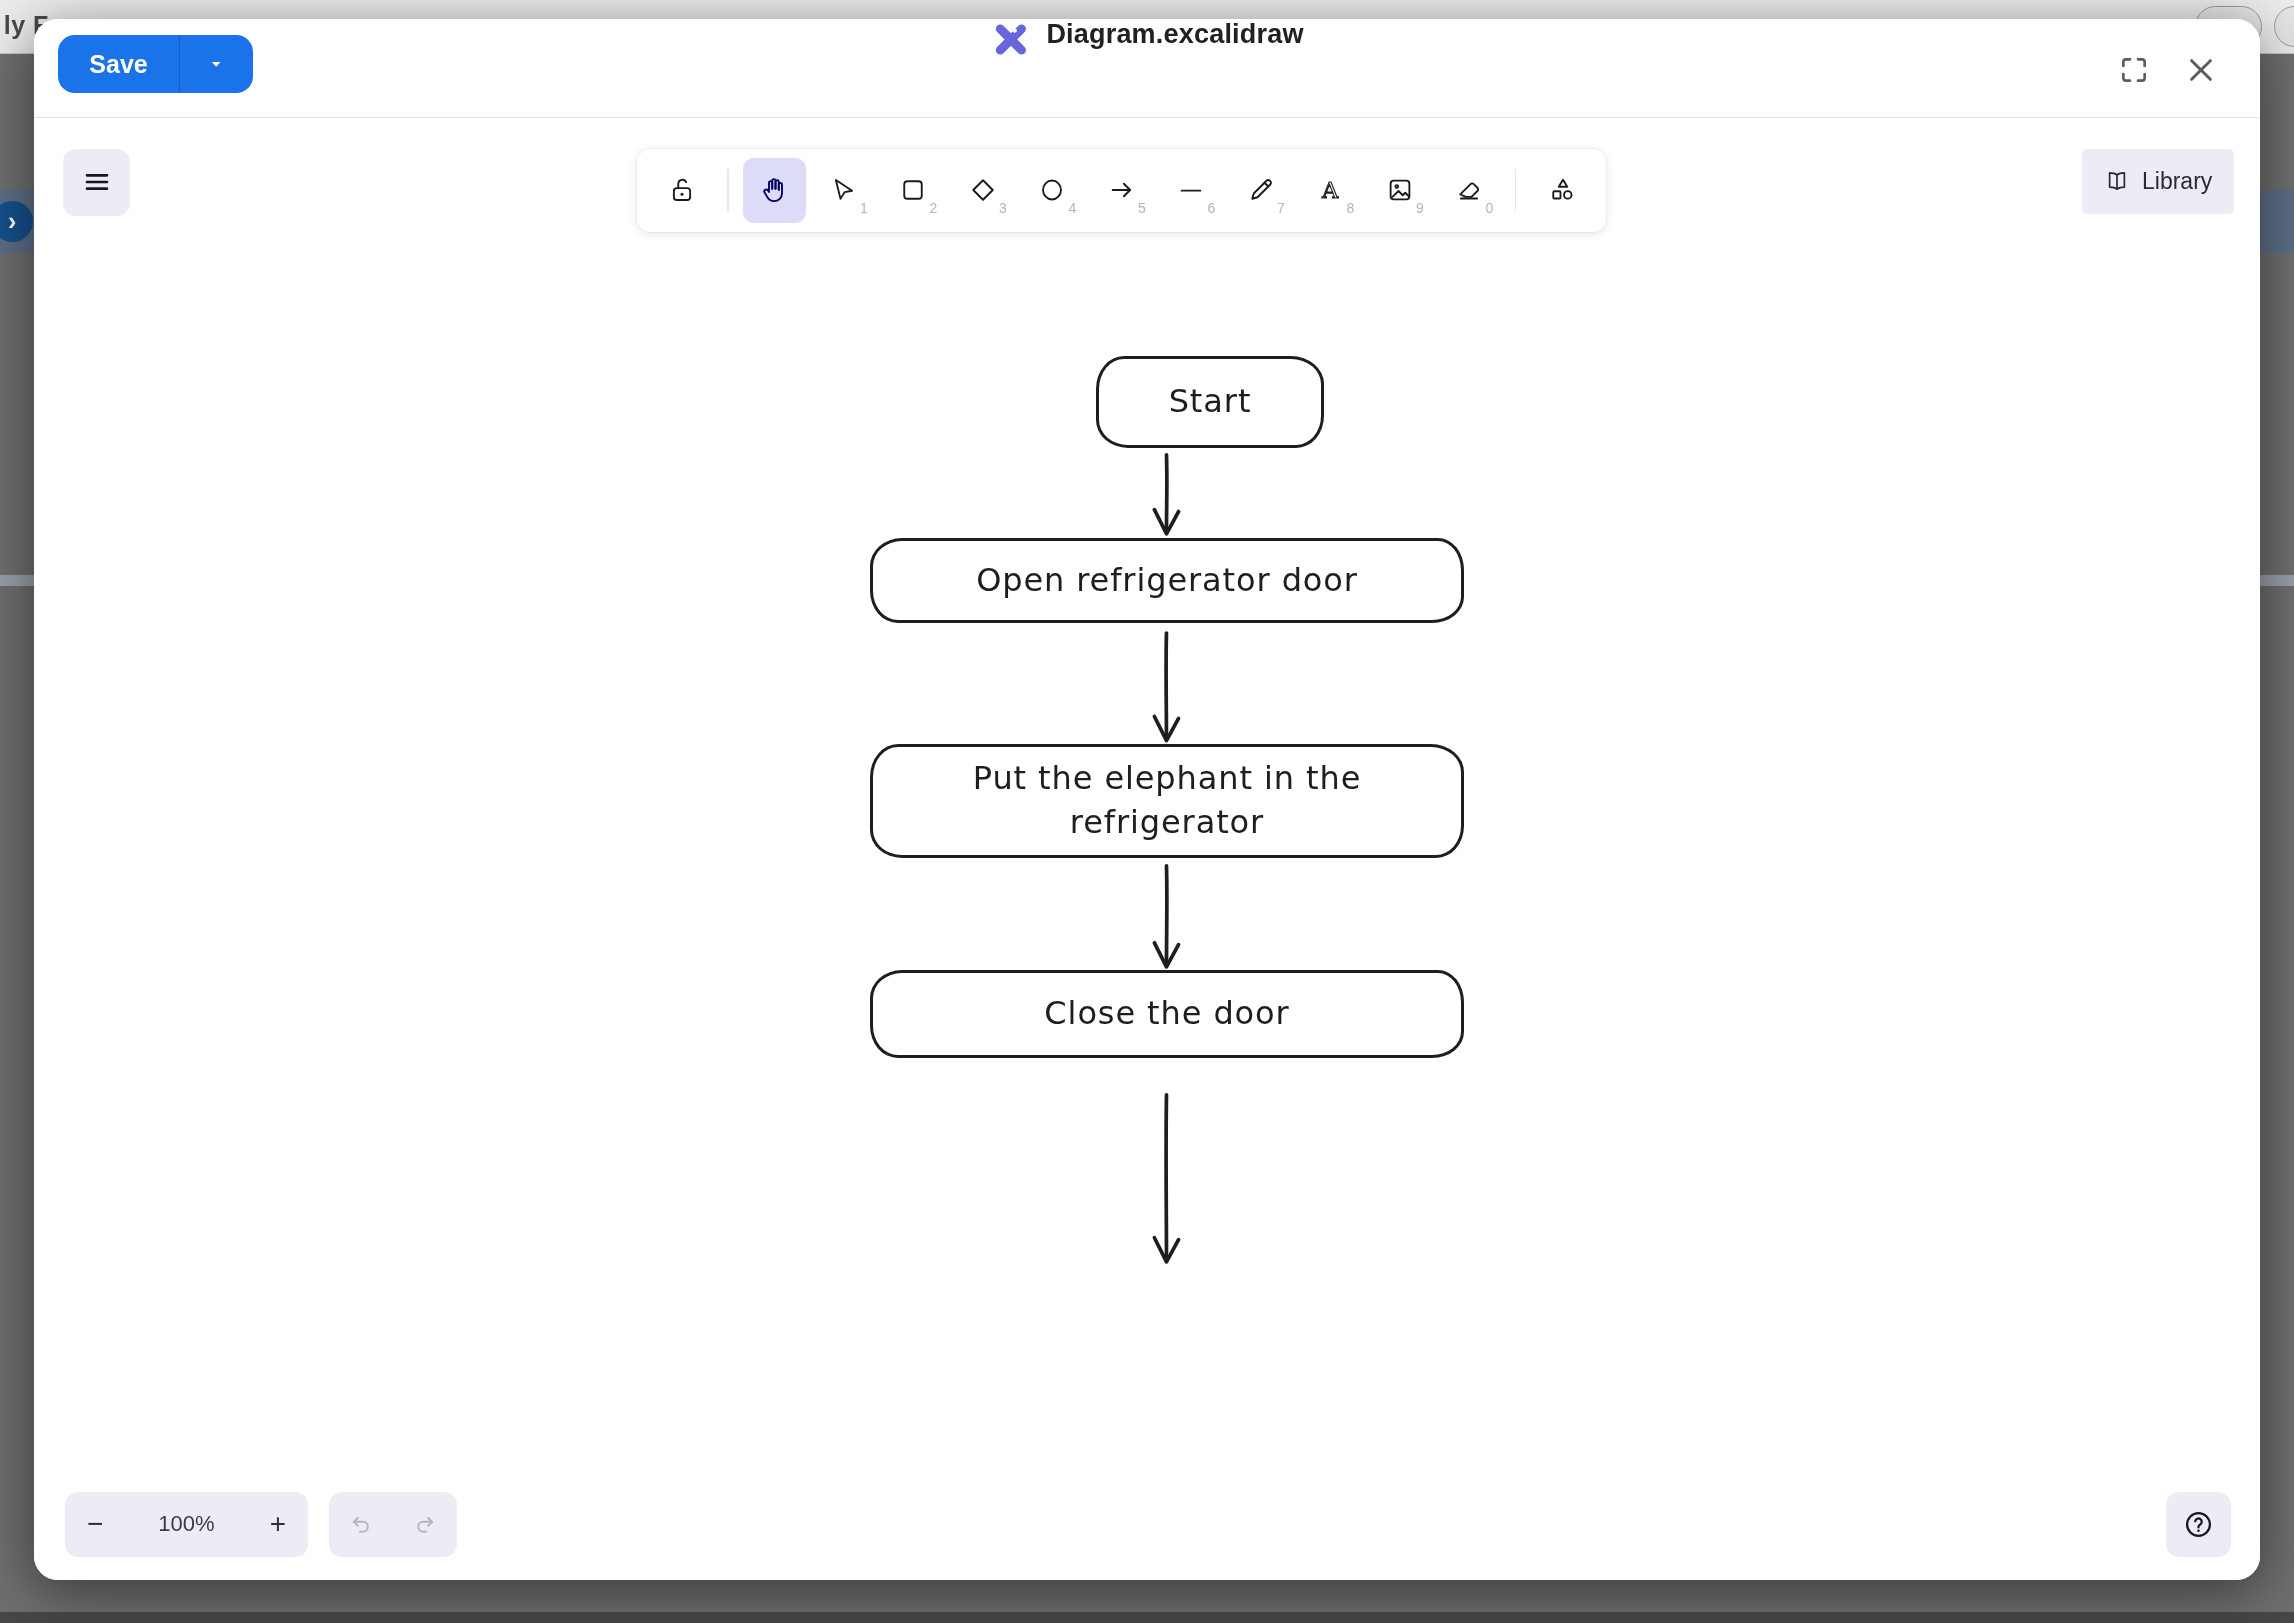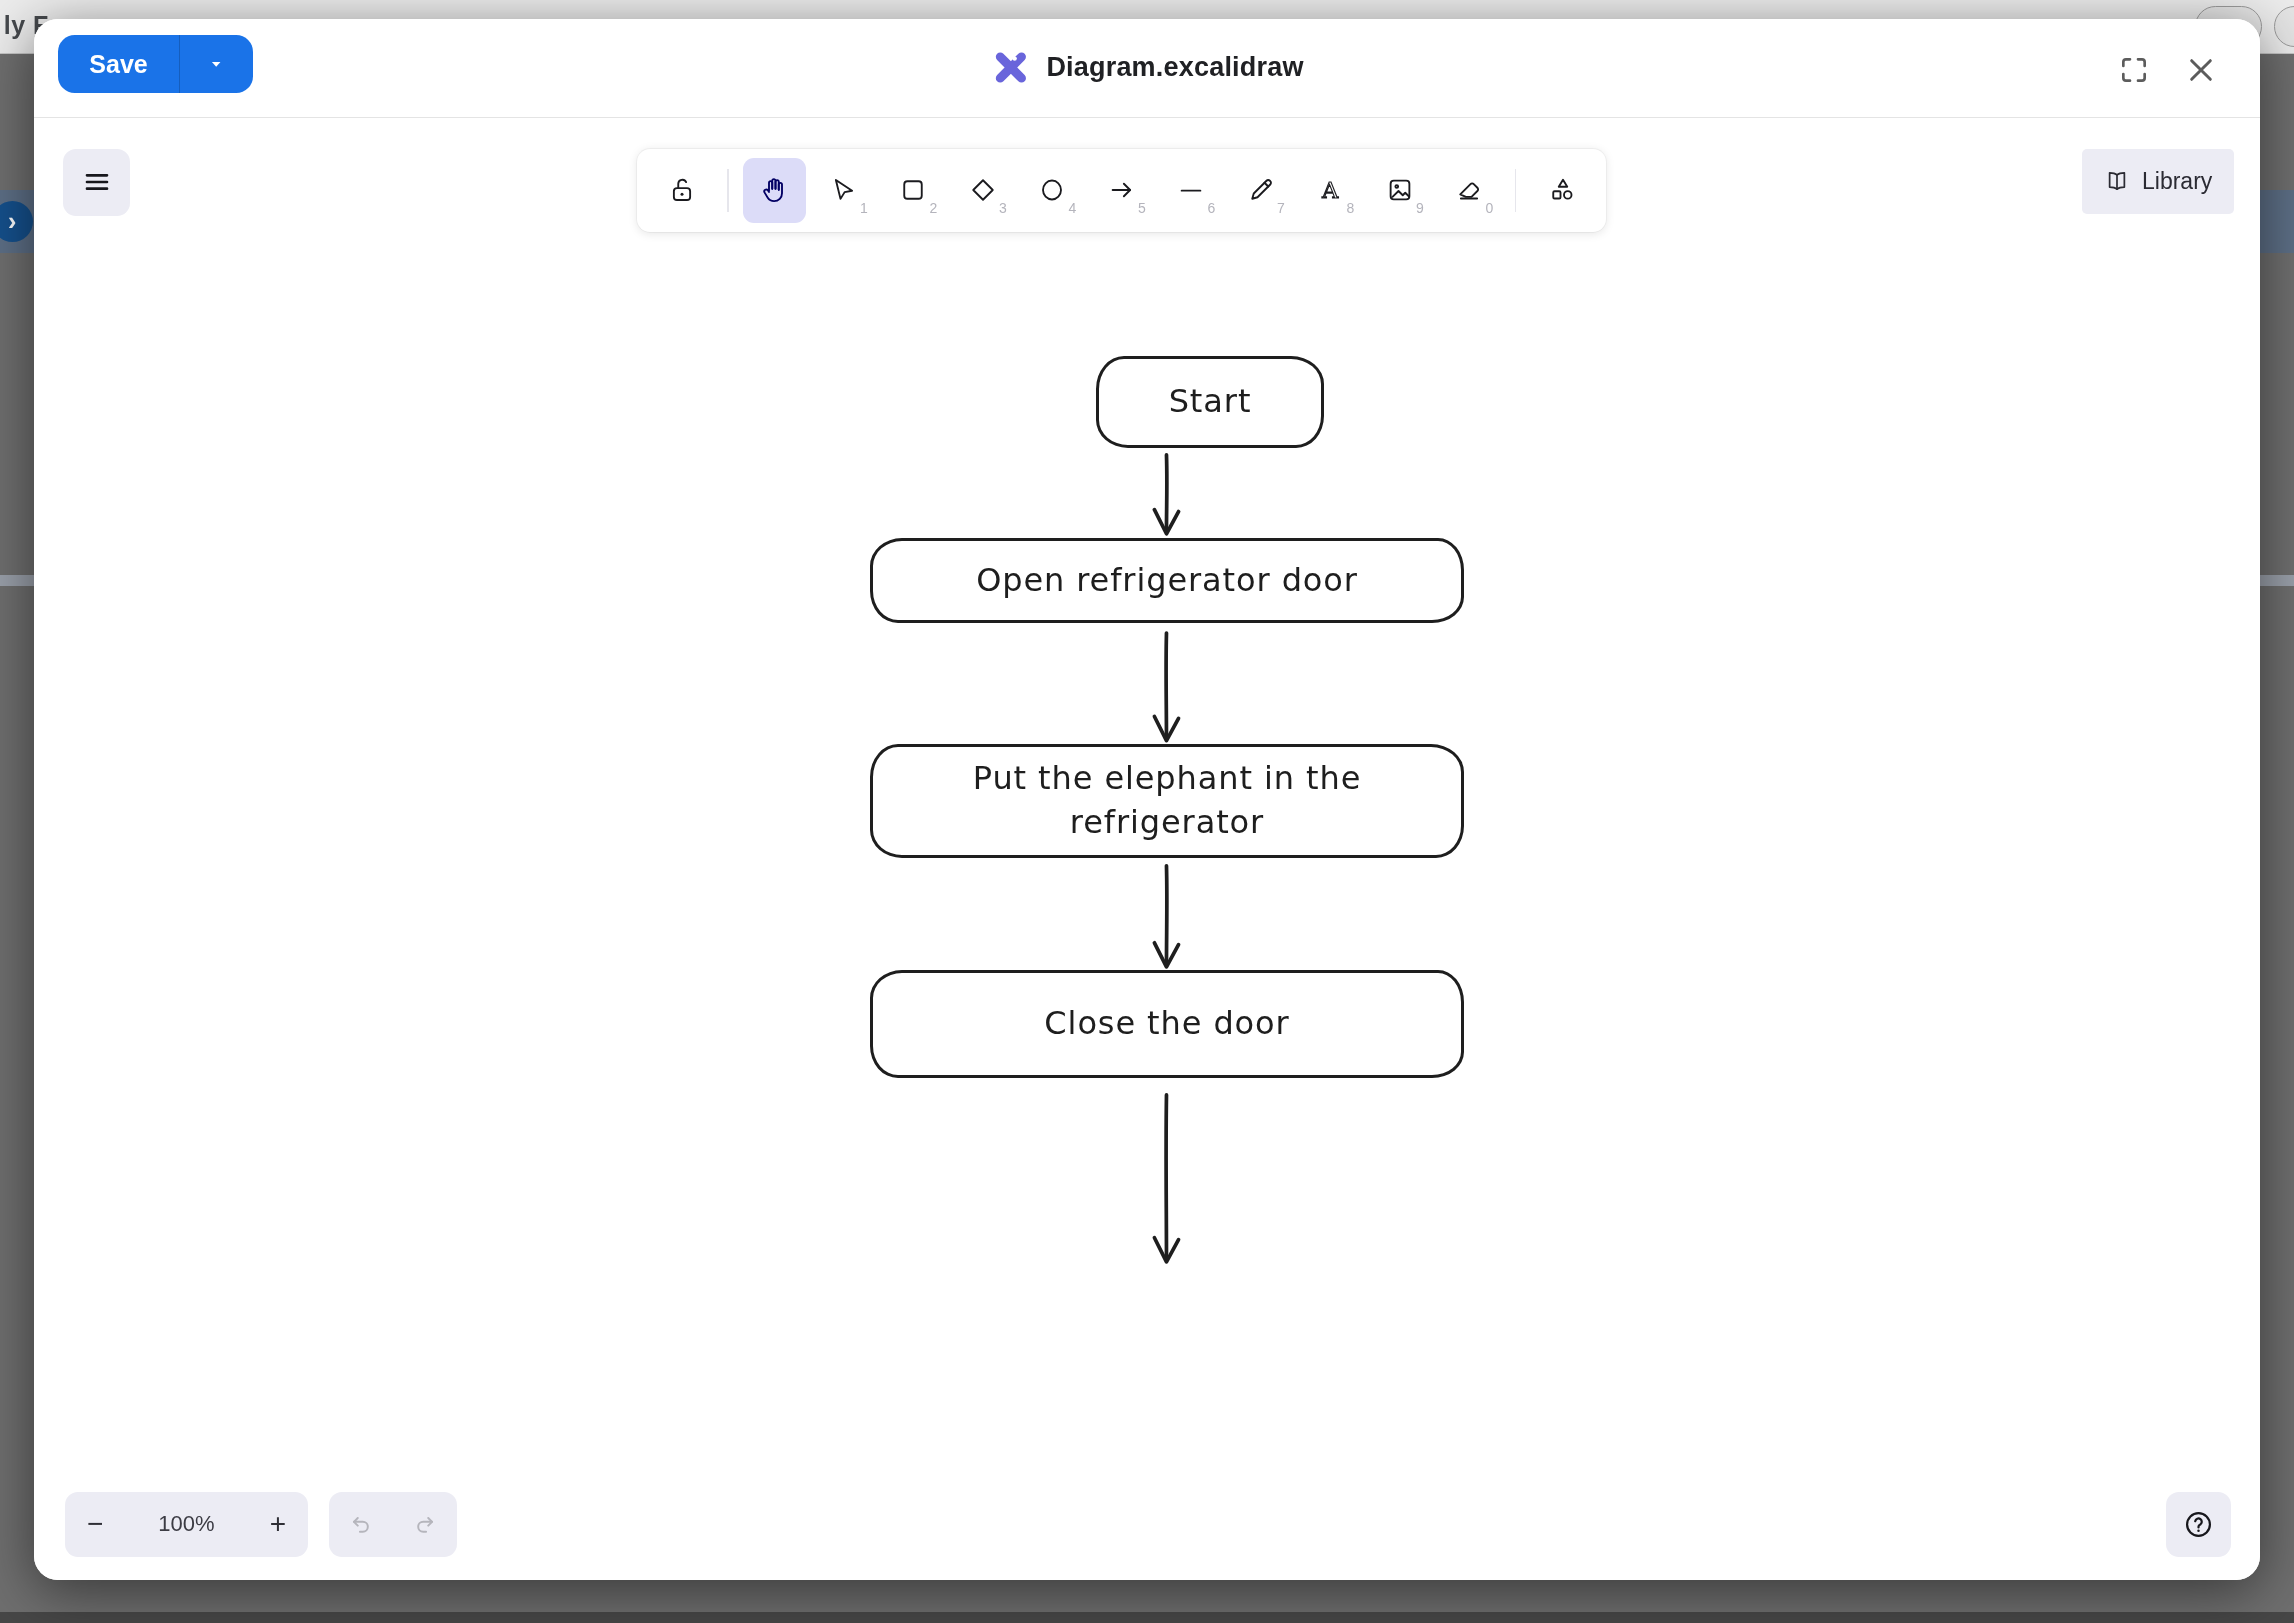--- a/index.html
+++ b/index.html
@@ -25,7 +25,7 @@
   .save-split { position:absolute; left:24px; top:16.7px; height:58px; display:flex; border-radius:16.7px; overflow:hidden; background:#1a73e8; }
   .save-main { width:121px; display:flex; align-items:center; justify-content:center; color:#fff; font-size:25px; font-weight:600; cursor:pointer; }
   .save-caret { width:74px; display:flex; align-items:center; justify-content:center; border-left:1.9px solid rgba(0,0,0,.18); cursor:pointer; }
-  .title-group { position:absolute; left:50%; top:0; height:97px; transform:translateX(-50%); display:flex; align-items:center; gap:15px; }
+  .title-group { position:absolute; left:50%; top:0; height:97px; transform:translateX(-50%); display:flex; align-items:flex-start; gap:15px; }
   .file-title { font-size:27px; font-weight:600; color:#202124; letter-spacing:0.2px; }
   .hdr-iconbtn { position:absolute; top:33px; width:37px; height:37px; display:flex; align-items:center; justify-content:center; cursor:pointer; color:#5c5c5c; }
   .hdr-fullscreen { left:2081px; }

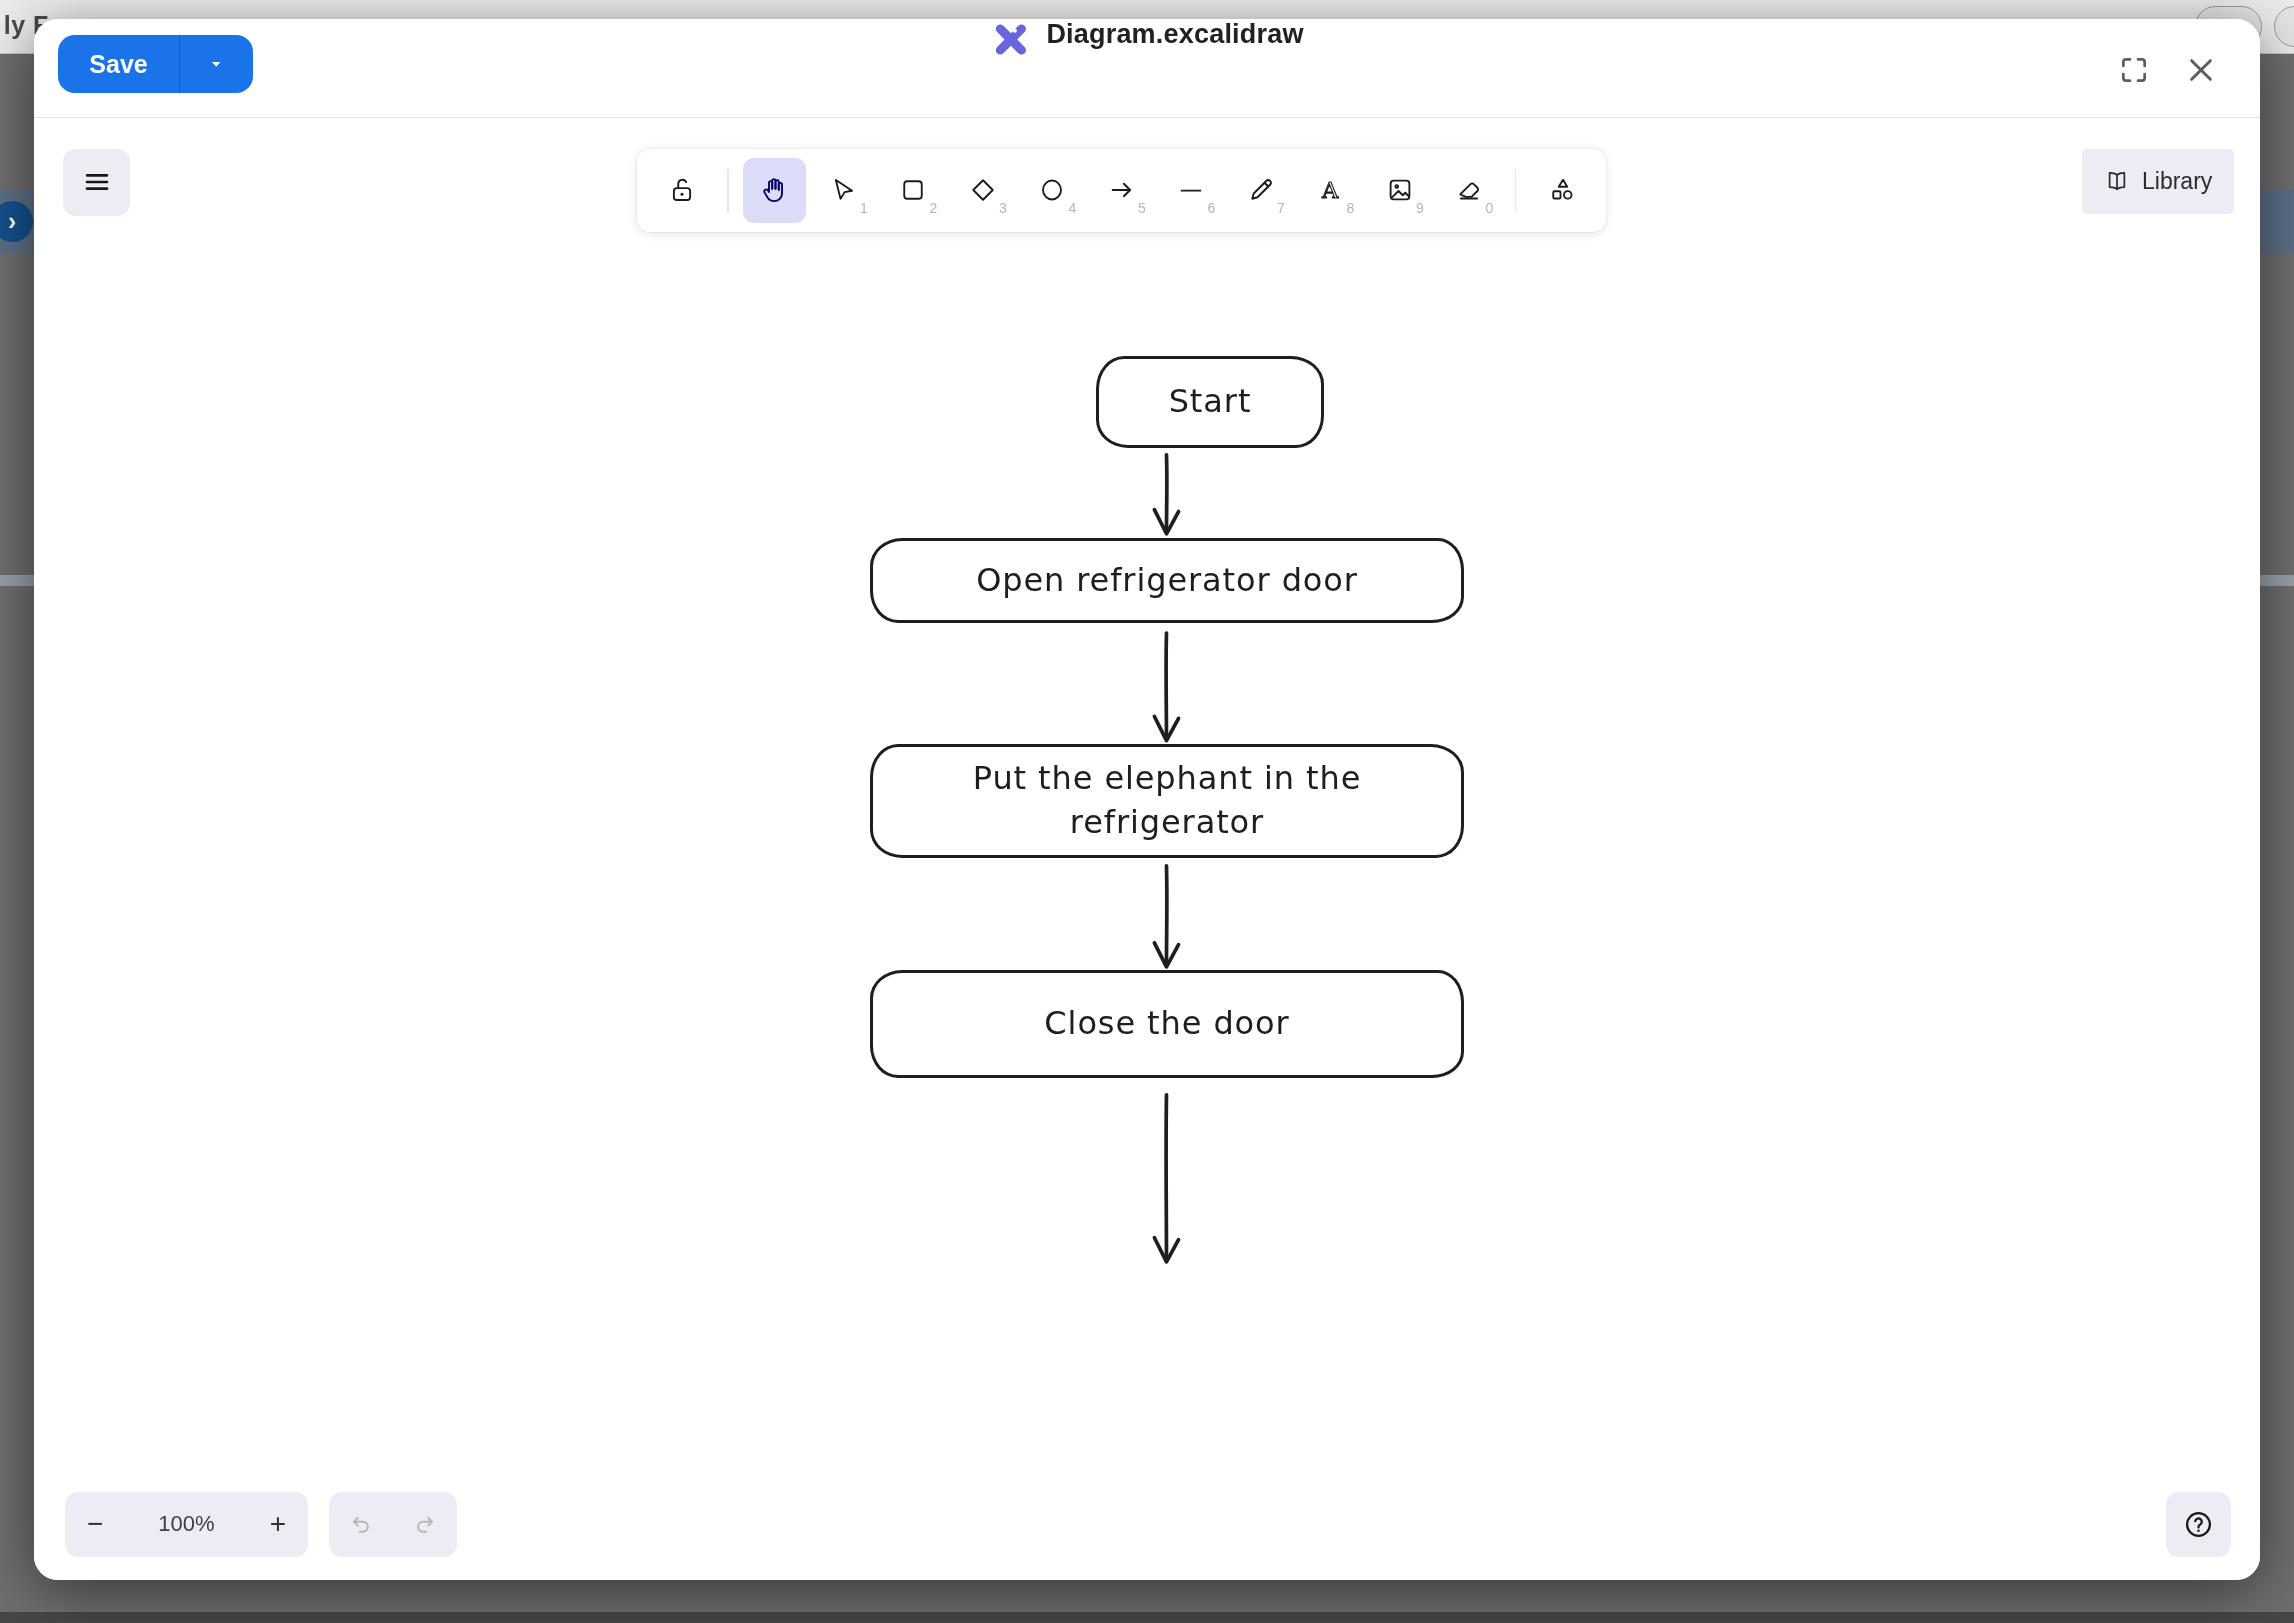--- a/index.html
+++ b/index.html
@@ -241,7 +241,7 @@
   <div class="node r1" style="left:836px; top:725px; width:594px; height:114px;">Put the elephant in the
 refrigerator</div>
   <div class="node r2" style="left:836px; top:519px; width:594px; height:85px;">Open refrigerator door</div>
-  <div class="node r2" style="left:836px; top:951px; width:594px; height:108px;">Close the door</div>
+  <div class="node r2" style="left:836px; top:951px; width:594px; height:88px;">Close the door</div>
 
   <svg class="arrows" viewBox="0 0 2400 1683">
     <g fill="none" stroke="#1e1e1e" stroke-width="4" stroke-linecap="round" stroke-linejoin="round">

